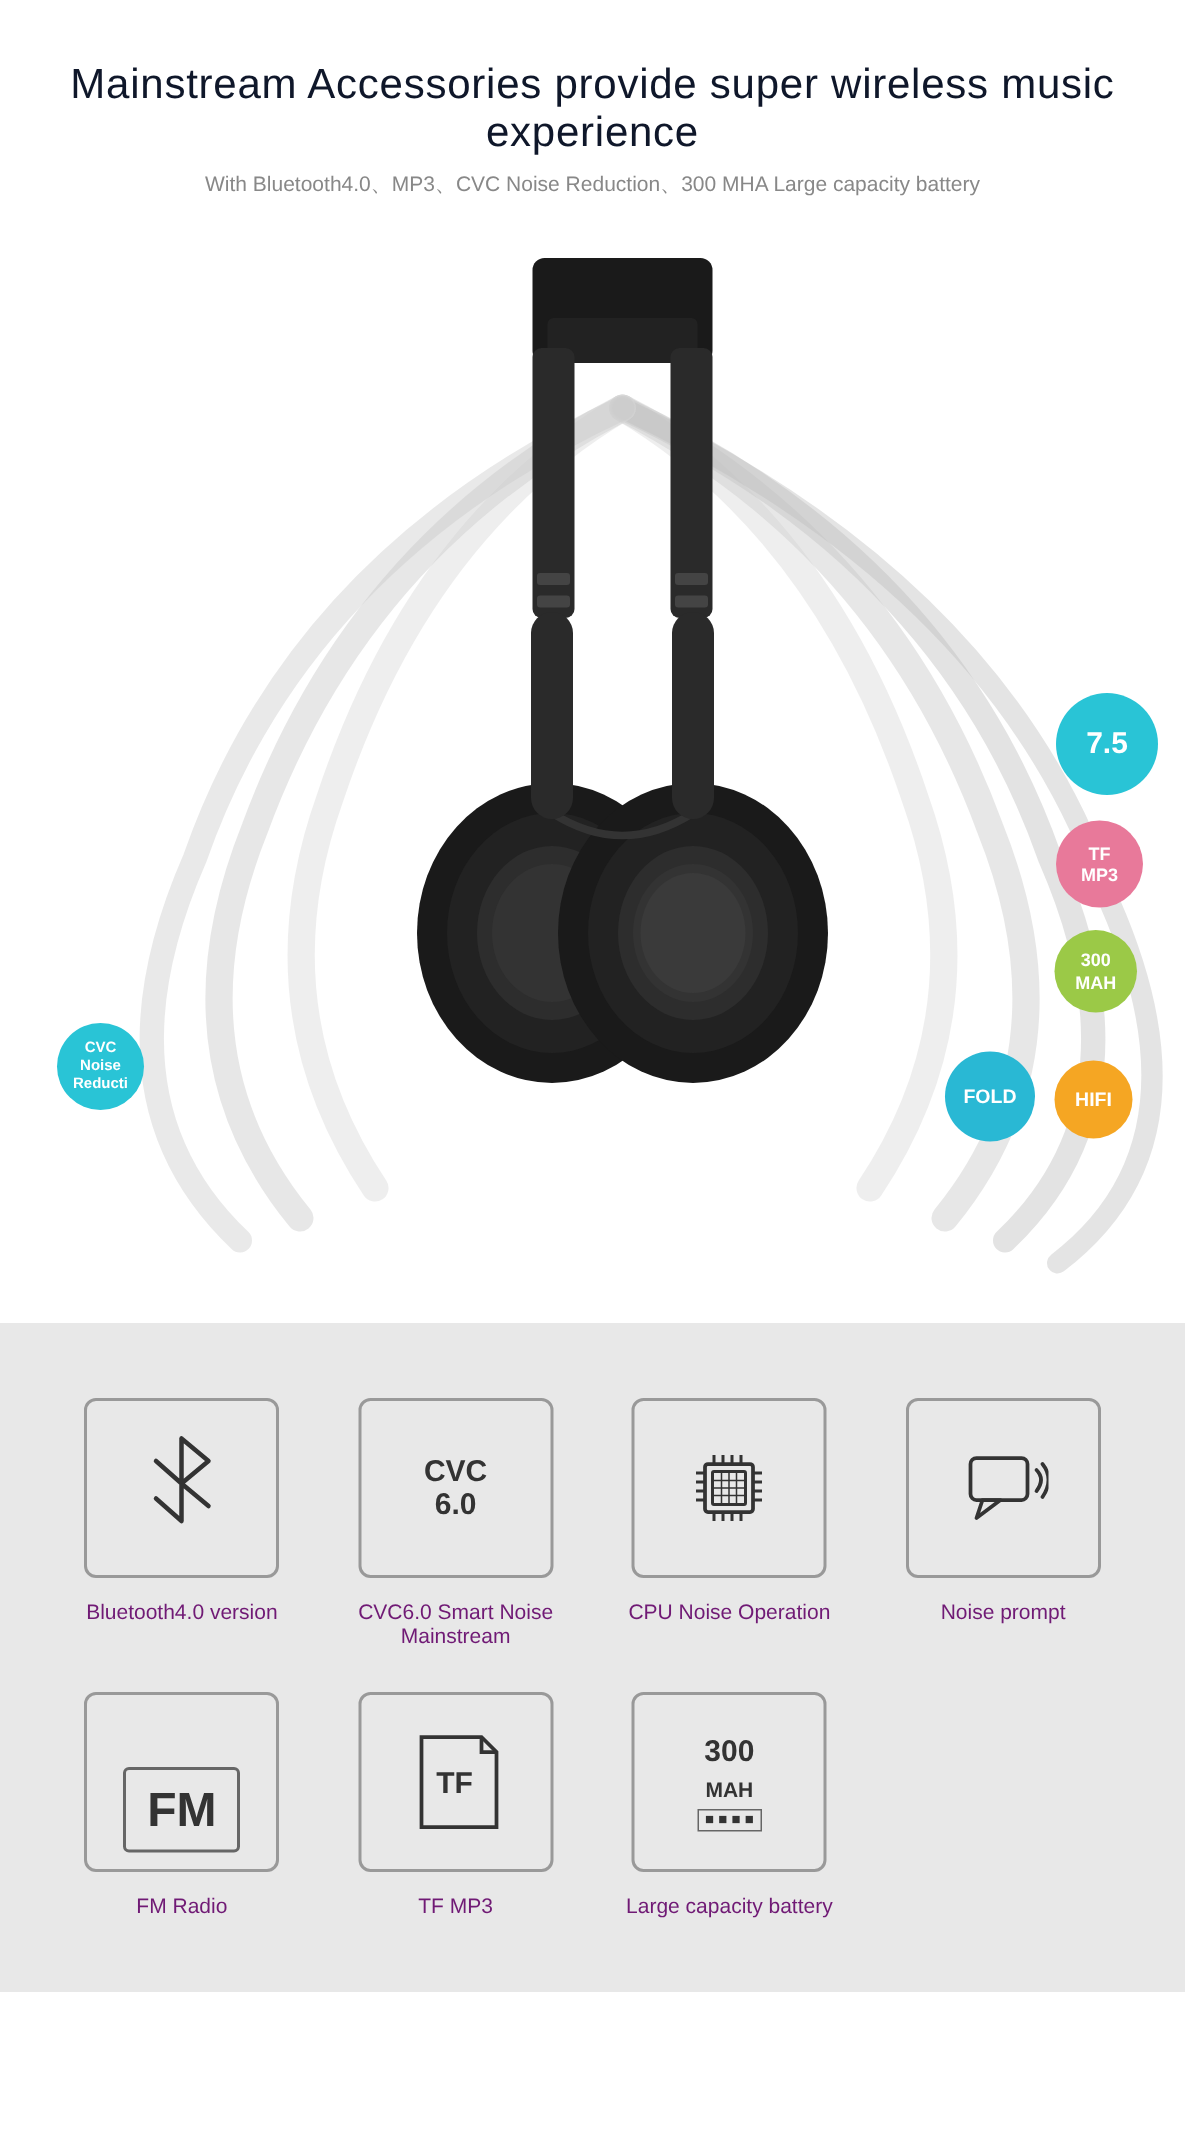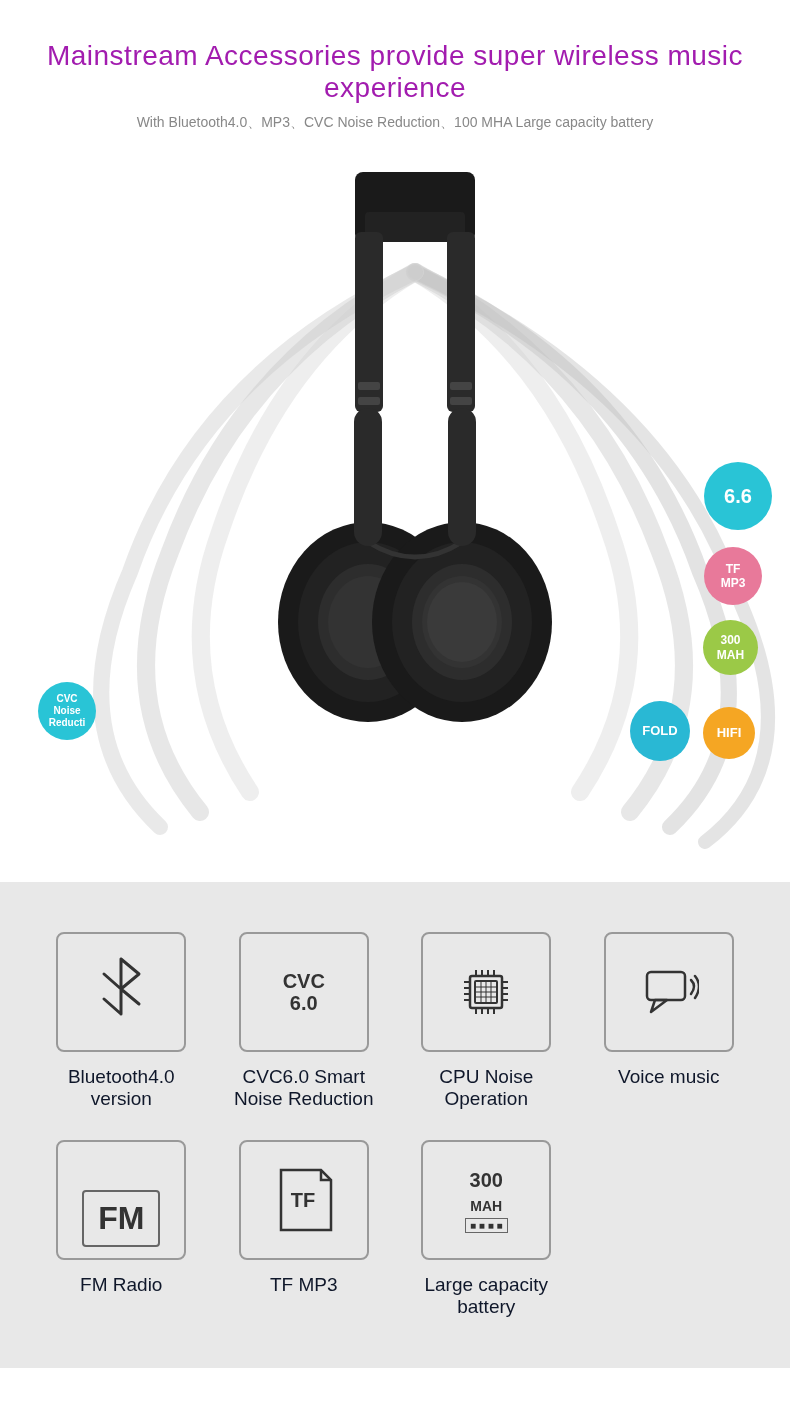--- a/index.html
+++ b/index.html
@@ -22,7 +22,7 @@
     .main-title {
       font-size: 28px;
       font-weight: 400;
-      color: #a21caf;
+      color: #0f172a;
       margin-bottom: 10px;
       letter-spacing: 0.5px;
     }

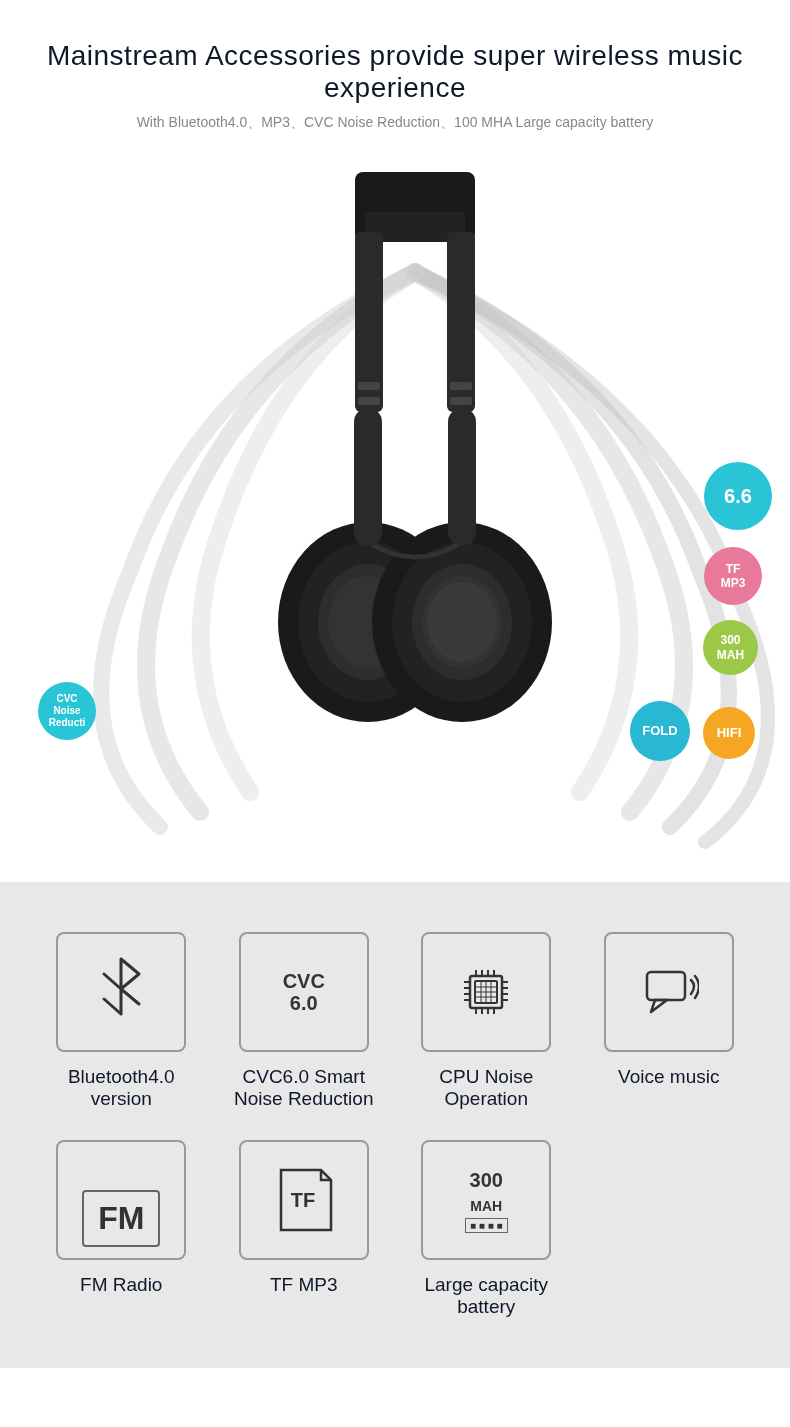--- a/index.html
+++ b/index.html
@@ -159,7 +159,7 @@
 
 <div class="top-section">
   <h1 class="main-title">Mainstream Accessories provide super wireless music experience</h1>
-  <p class="sub-title">With Bluetooth4.0、MP3、CVC Noise Reduction、100 MHA Large capacity battery</p>
+  <p class="sub-title">With Bluetooth4.0、MP3、CVC Noise Reduction、300 MHA Large capacity battery</p>
 
   <div class="headphone-area">
 

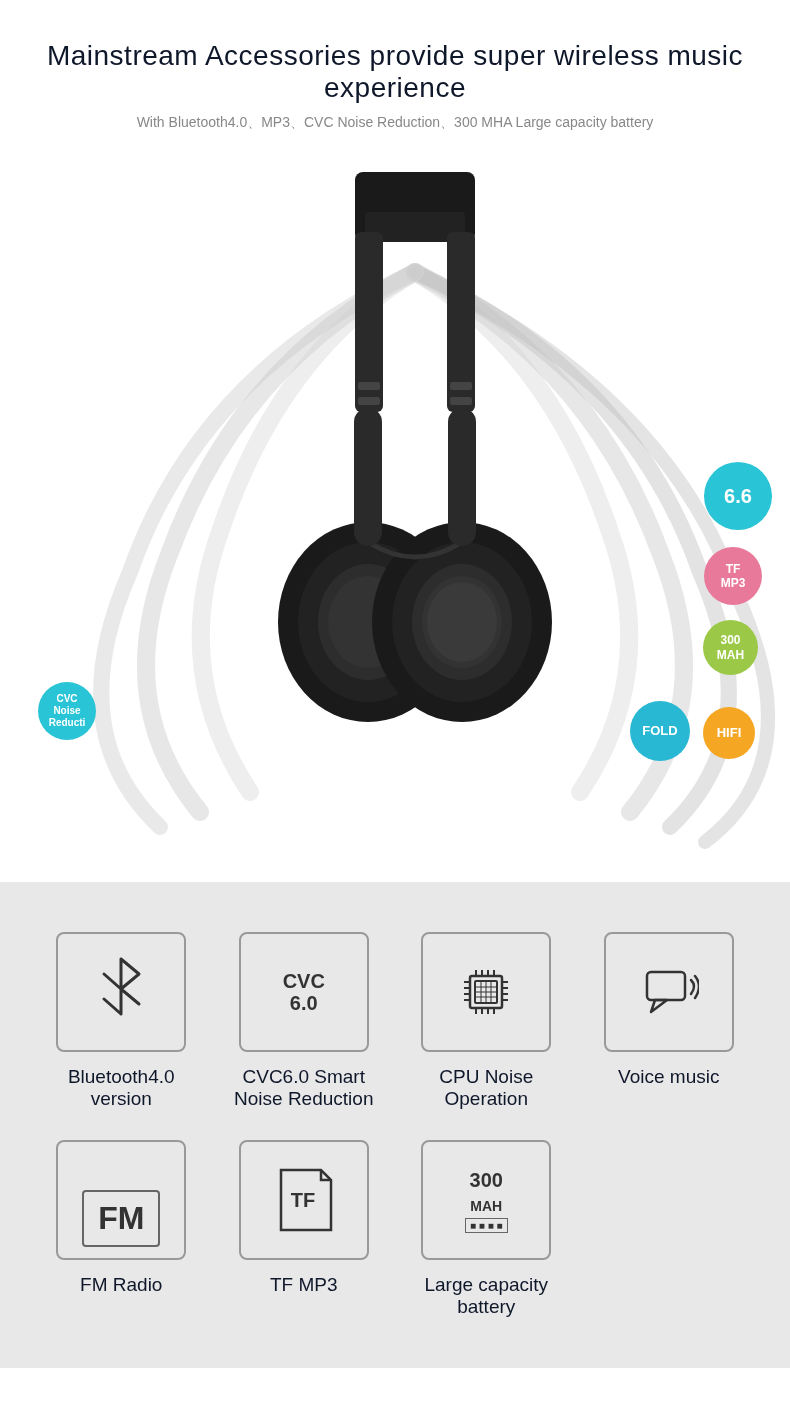--- a/index.html
+++ b/index.html
@@ -212,7 +212,7 @@
       <rect x="225" y="235" width="22" height="8" rx="2" fill="#444"></rect>
     </svg>
 
-    <div class="bubble bubble-40">6.6</div>
+    <div class="bubble bubble-40">7.5</div>
     <div class="bubble bubble-tfmp3">TF<br>MP3</div>
     <div class="bubble bubble-300mah">300<br>MAH</div>
     <div class="bubble bubble-hifi">HIFI</div>

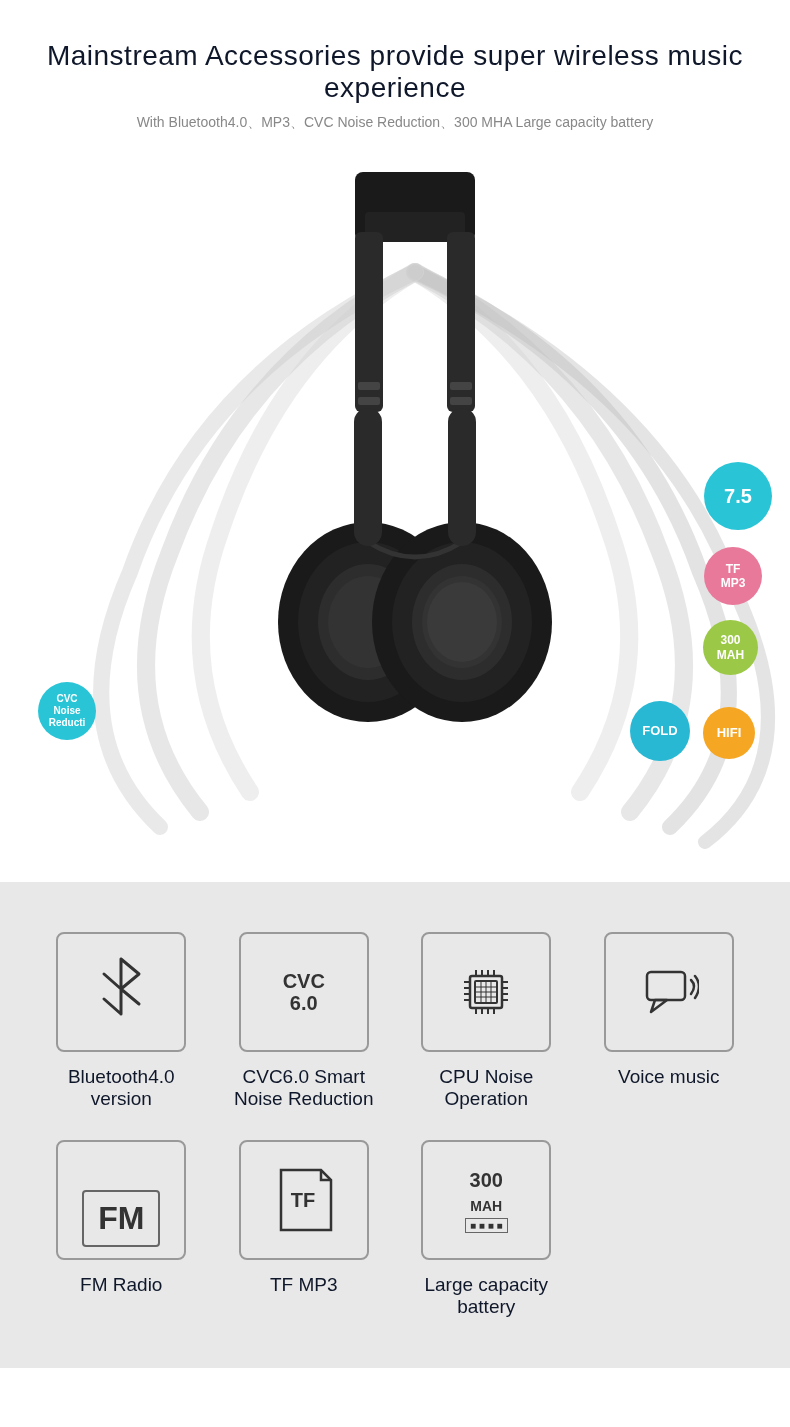--- a/index.html
+++ b/index.html
@@ -130,8 +130,8 @@
     }
 
     .feature-label {
-      font-size: 19px;
-      color: #0f172a;
+      font-size: 14px;
+      color: #701a75;
       text-align: center;
     }
 

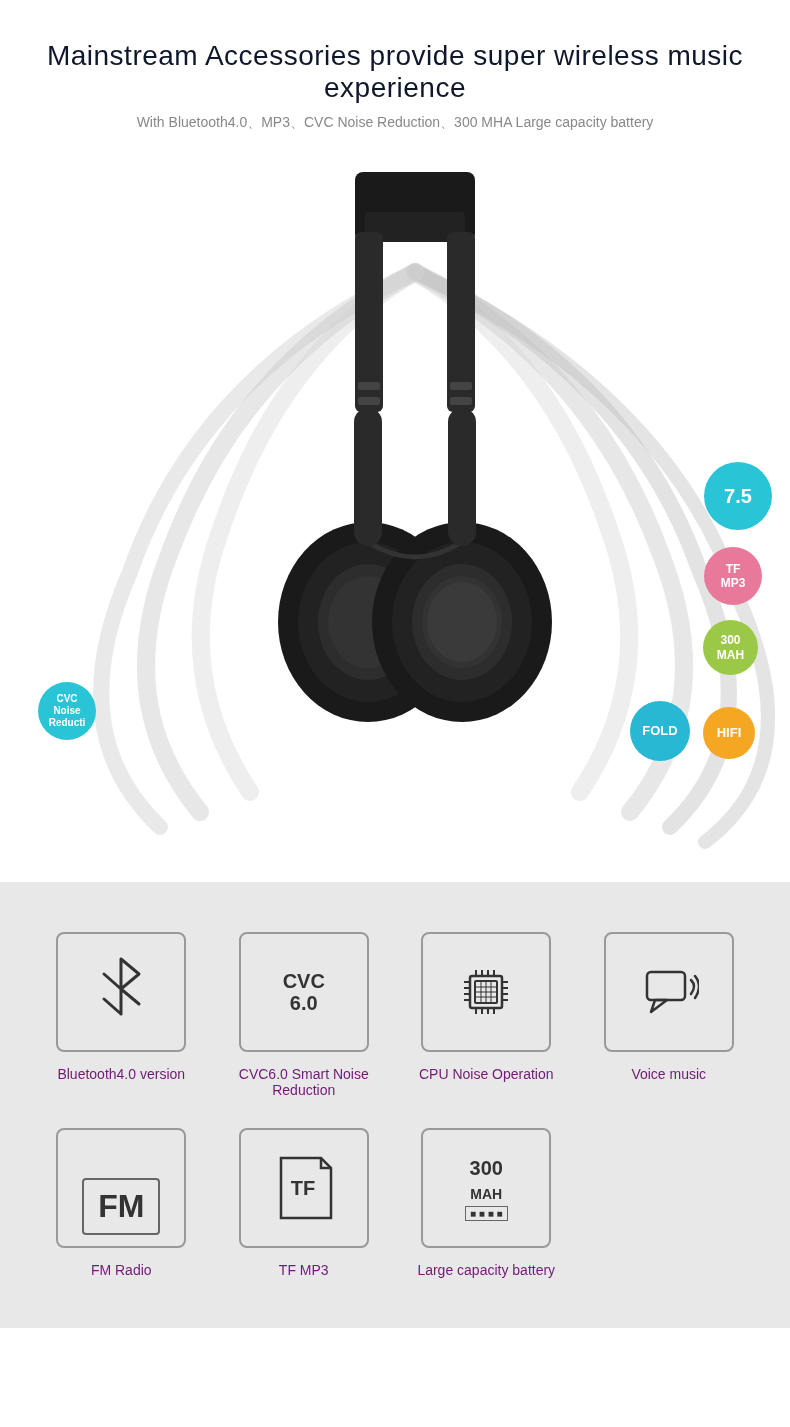--- a/index.html
+++ b/index.html
@@ -237,7 +237,7 @@
       <div class="feature-icon-box">
         <div class="icon-cvc-text">CVC<br>6.0</div>
       </div>
-      <span class="feature-label">CVC6.0 Smart Noise Reduction</span>
+      <span class="feature-label">CVC6.0 Smart Noise Mainstream</span>
     </div>
 
     <div class="feature-item">

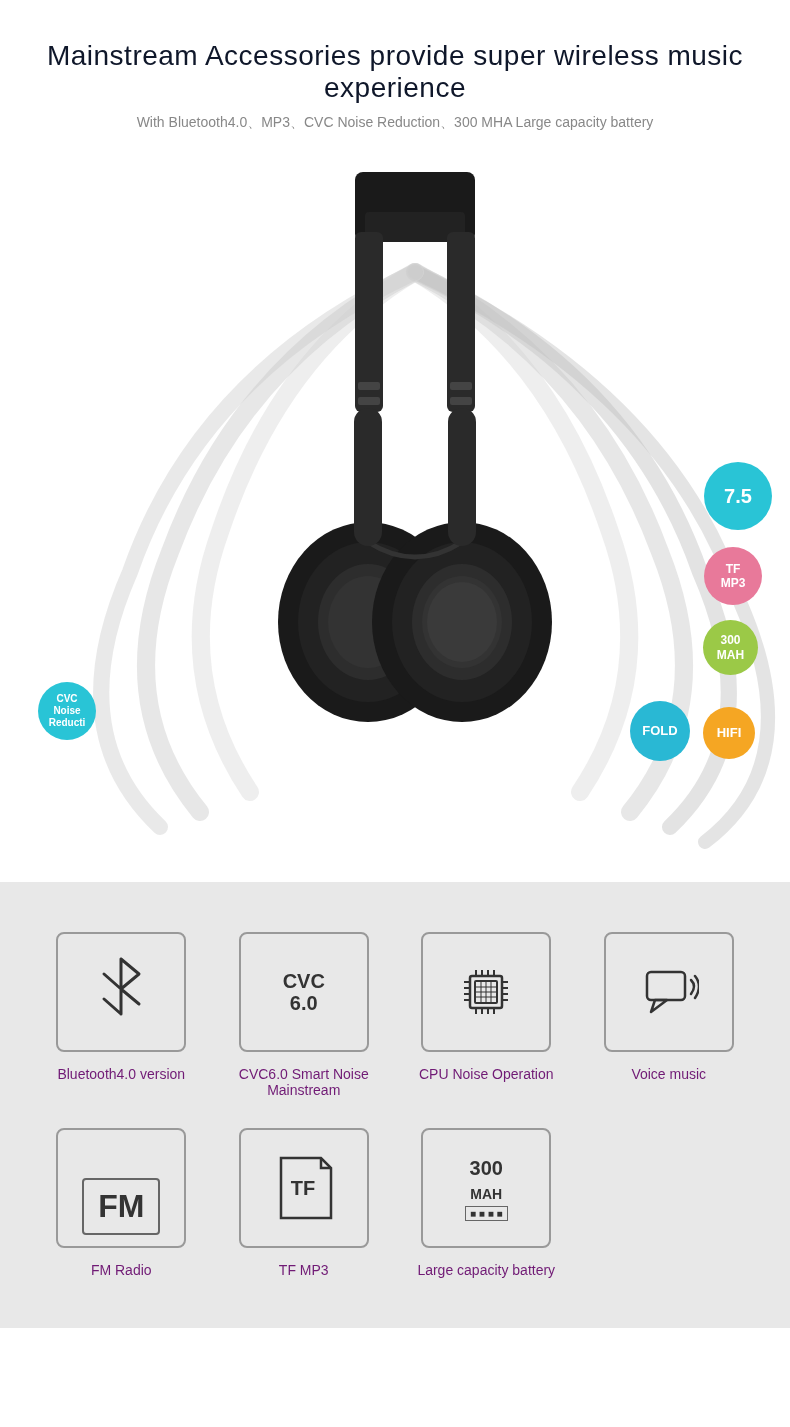--- a/index.html
+++ b/index.html
@@ -288,7 +288,7 @@
           <path d="M 56 14 Q 64 24 56 36" fill="none" stroke="#333" stroke-width="2.5" stroke-linecap="round"></path>
         </svg>
       </div>
-      <span class="feature-label">Voice music</span>
+      <span class="feature-label">Noise prompt</span>
     </div>
 
     <div class="feature-item">

